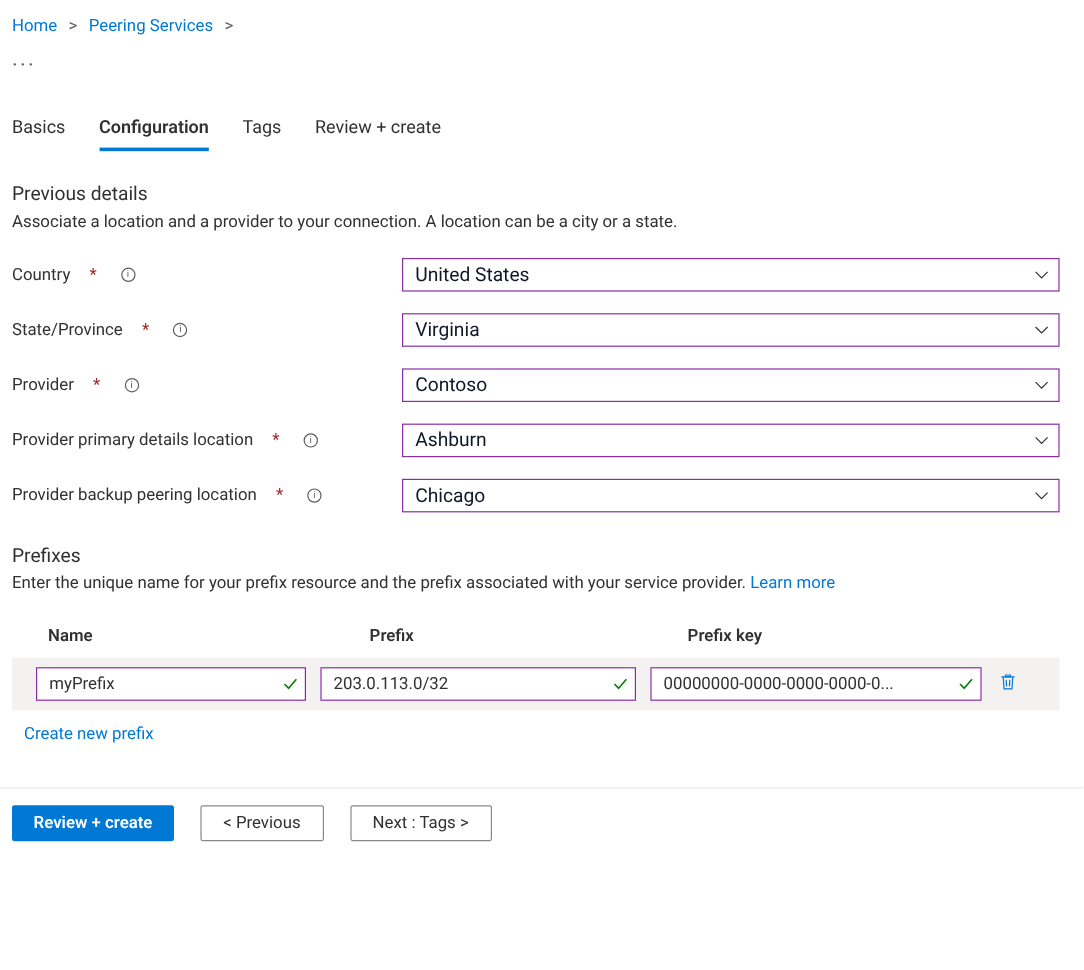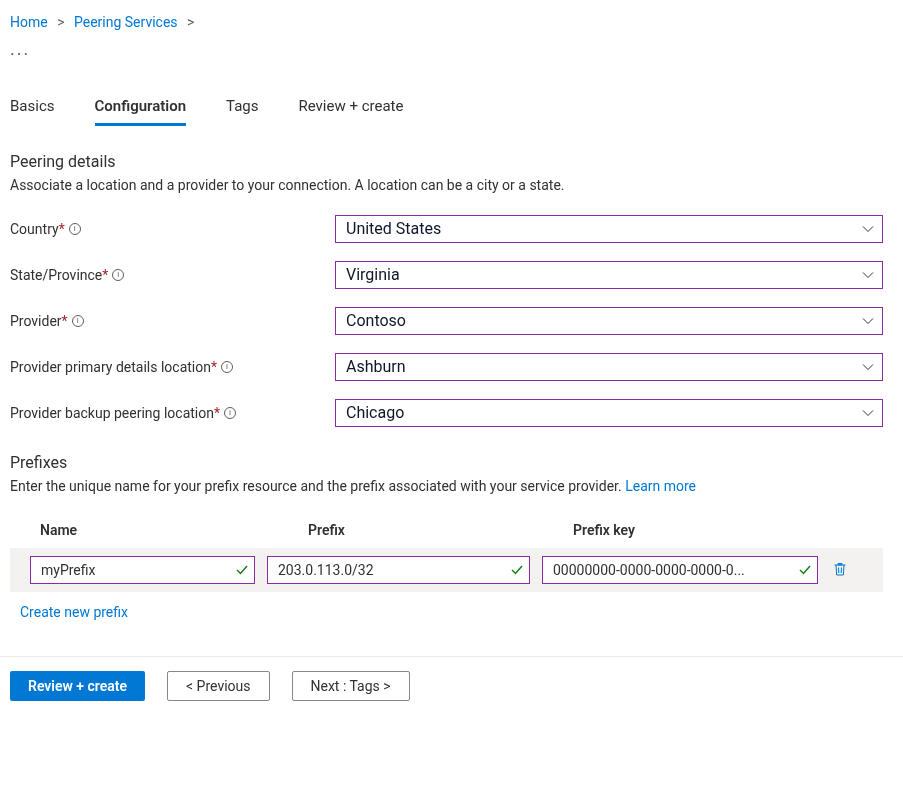--- a/index.html
+++ b/index.html
@@ -24,7 +24,7 @@
   .more-btn { font-size: 18px; color: #605e5c; cursor: pointer; letter-spacing: 2px; }
 
   
-  .tabs { display: flex; gap: 40px; border-bottom: 0; margin-bottom: 26px; }
+  .tabs { display: flex; gap: 28px; border-bottom: 0; margin-bottom: 26px; }
   .tab { padding: 6px 0 8px 0; font-size: 15px; color: #323130; cursor: pointer; border-bottom: 3px solid transparent; }
   .tab.active { font-weight: 600; border-bottom-color: #0078d4; }
 

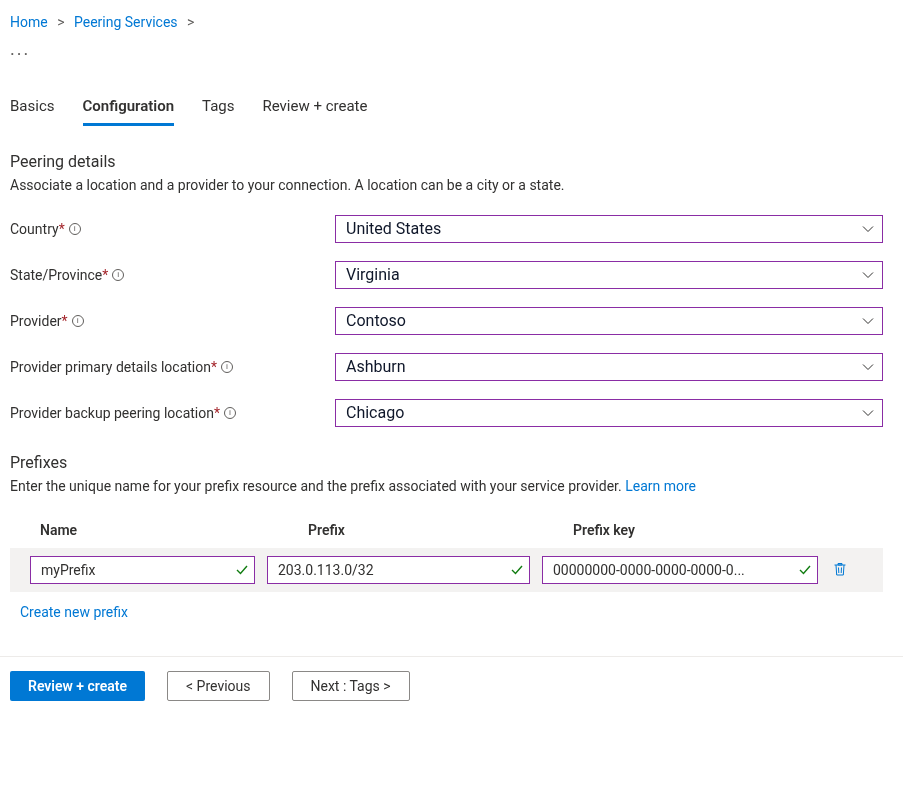--- a/index.html
+++ b/index.html
@@ -104,7 +104,7 @@
   <div class="tab">Review + create</div>
 </div>
 
-<h2 class="section-heading">Peering details</h2>
+<h2 class="section-heading">Previous details</h2>
 <p class="section-desc">Associate a location and a provider to your connection. A location can be a city or a state.</p>
 
 <div class="form-row">

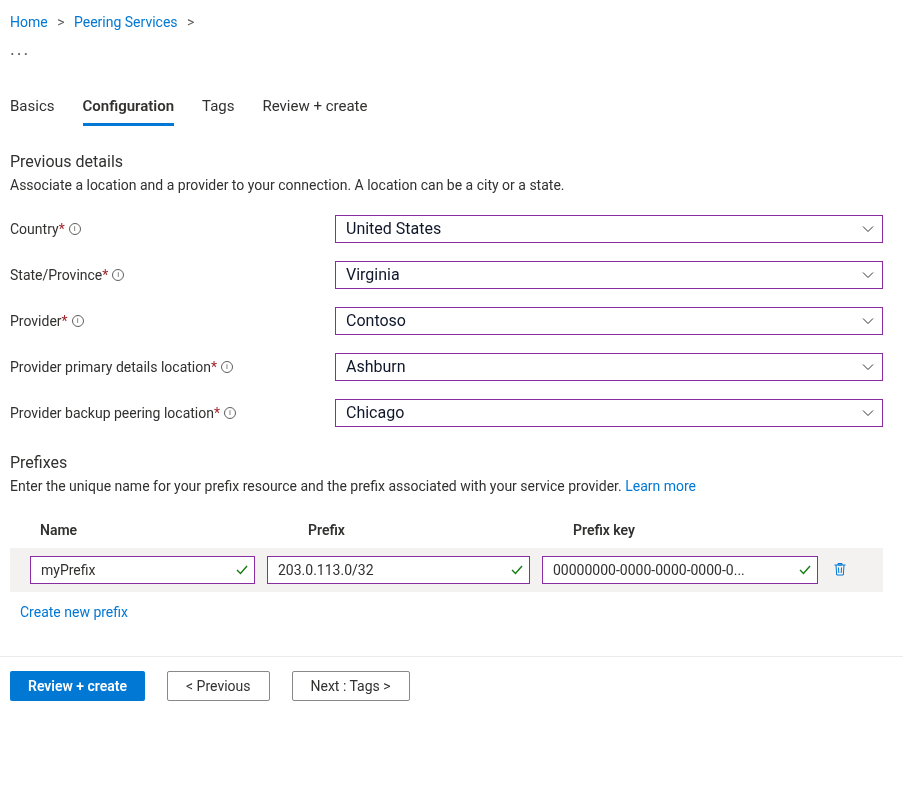--- a/index.html
+++ b/index.html
@@ -34,7 +34,7 @@
 
   
   .form-row { display: flex; align-items: center; margin-bottom: 18px; }
-  .form-label { width: 325px; flex: 0 0 325px; font-size: 14px; display: flex; align-items: center; gap: 0; }
+  .form-label { width: 325px; flex: 0 0 325px; font-size: 14px; display: flex; align-items: center; gap: 16px; }
   .req { color: #a4262c; }
   .info-icon { width: 12px; height: 12px; display: inline-flex; align-items: center; justify-content: center; border: 1px solid #605e5c; border-radius: 50%; font-size: 8px; color: #605e5c; margin-left: 4px; cursor: default; line-height: 1; }
 

